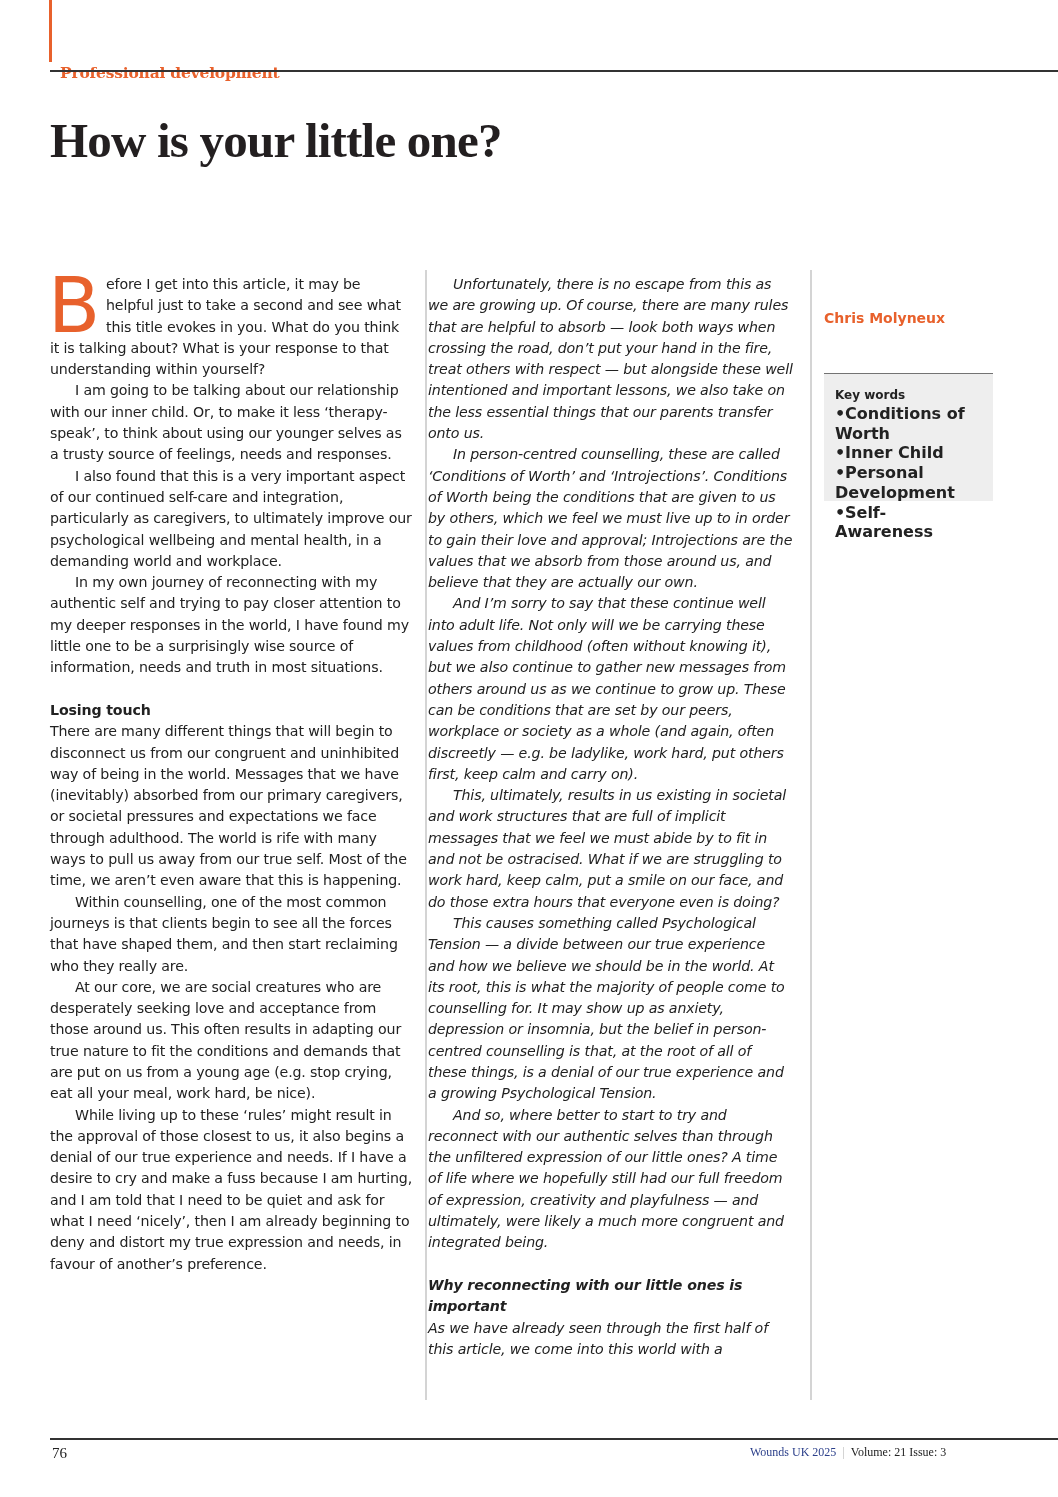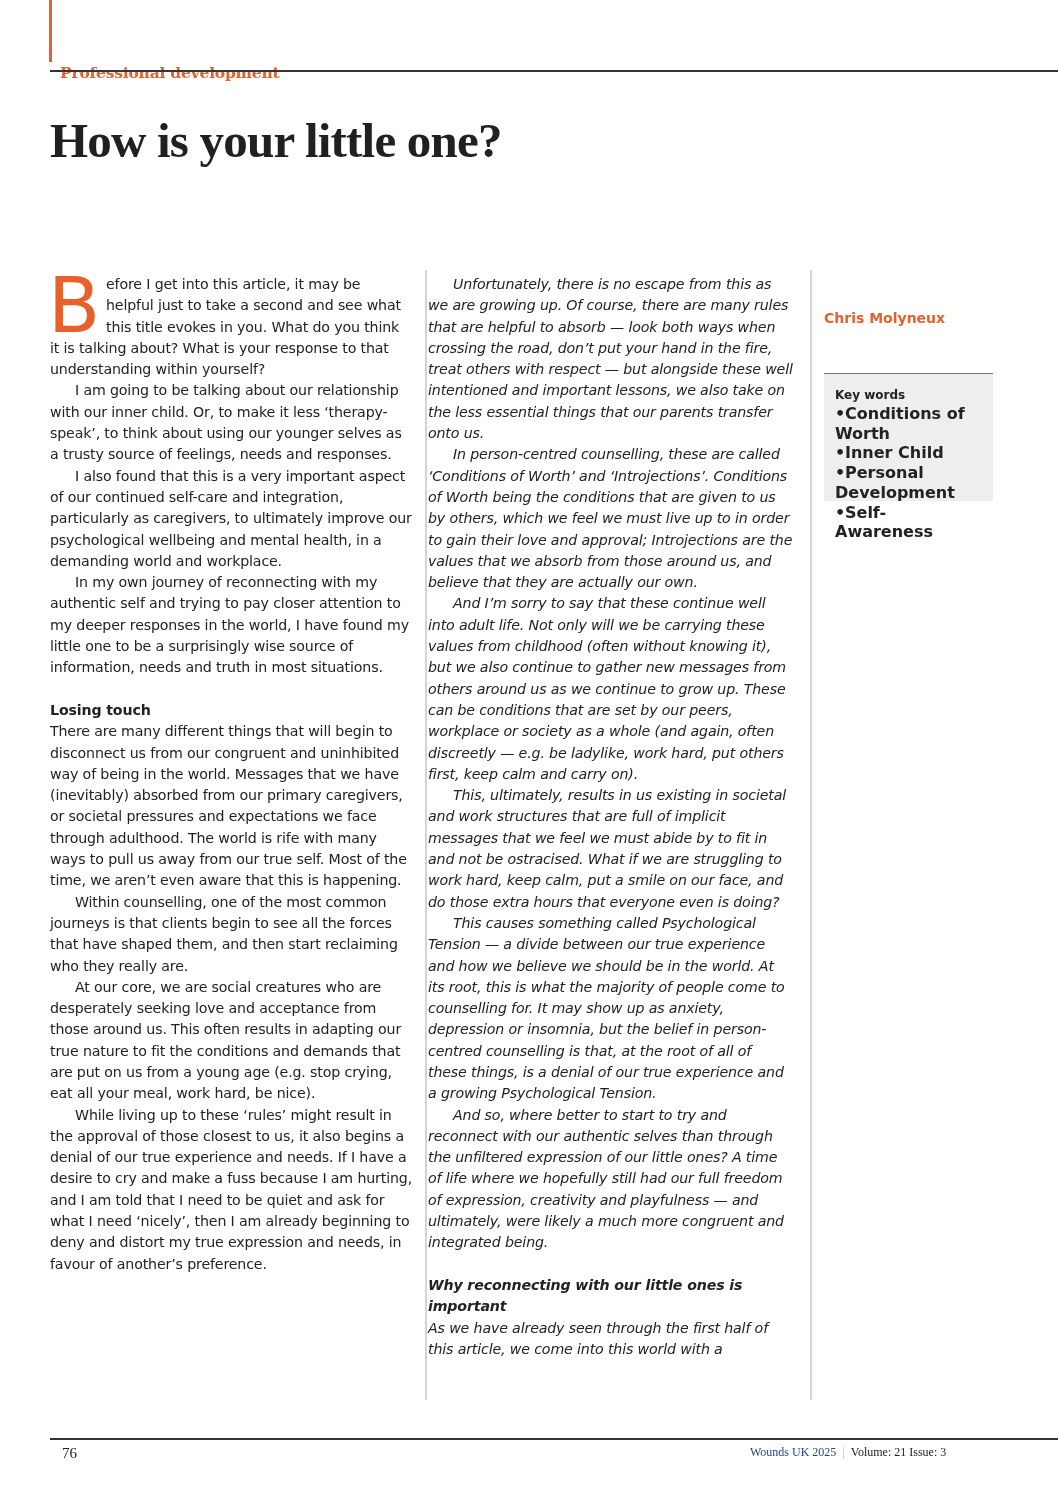--- a/index.html
+++ b/index.html
@@ -37,7 +37,7 @@
   .kw-list li .bullet { display: inline-block; width: 10px; }
 
   .bottom-rule { position: absolute; left: 50px; top: 1438px; width: 1008px; height: 2px; background: #333333; }
-  .page-num { position: absolute; left: 62px; top: 1445px; font-family: "Liberation Serif", serif; font-size: 15px; color: #222; }
+  .page-num { position: absolute; left: 52px; top: 1445px; font-family: "Liberation Serif", serif; font-size: 15px; color: #222; }
   .footer-right { position: absolute; left: 750px; top: 1445px; font-family: "Liberation Serif", serif; font-size: 12px; }
   .journal { color: #2b3f8a; }
   .sep { color: #bbbbbb; margin: 0 6px; }

